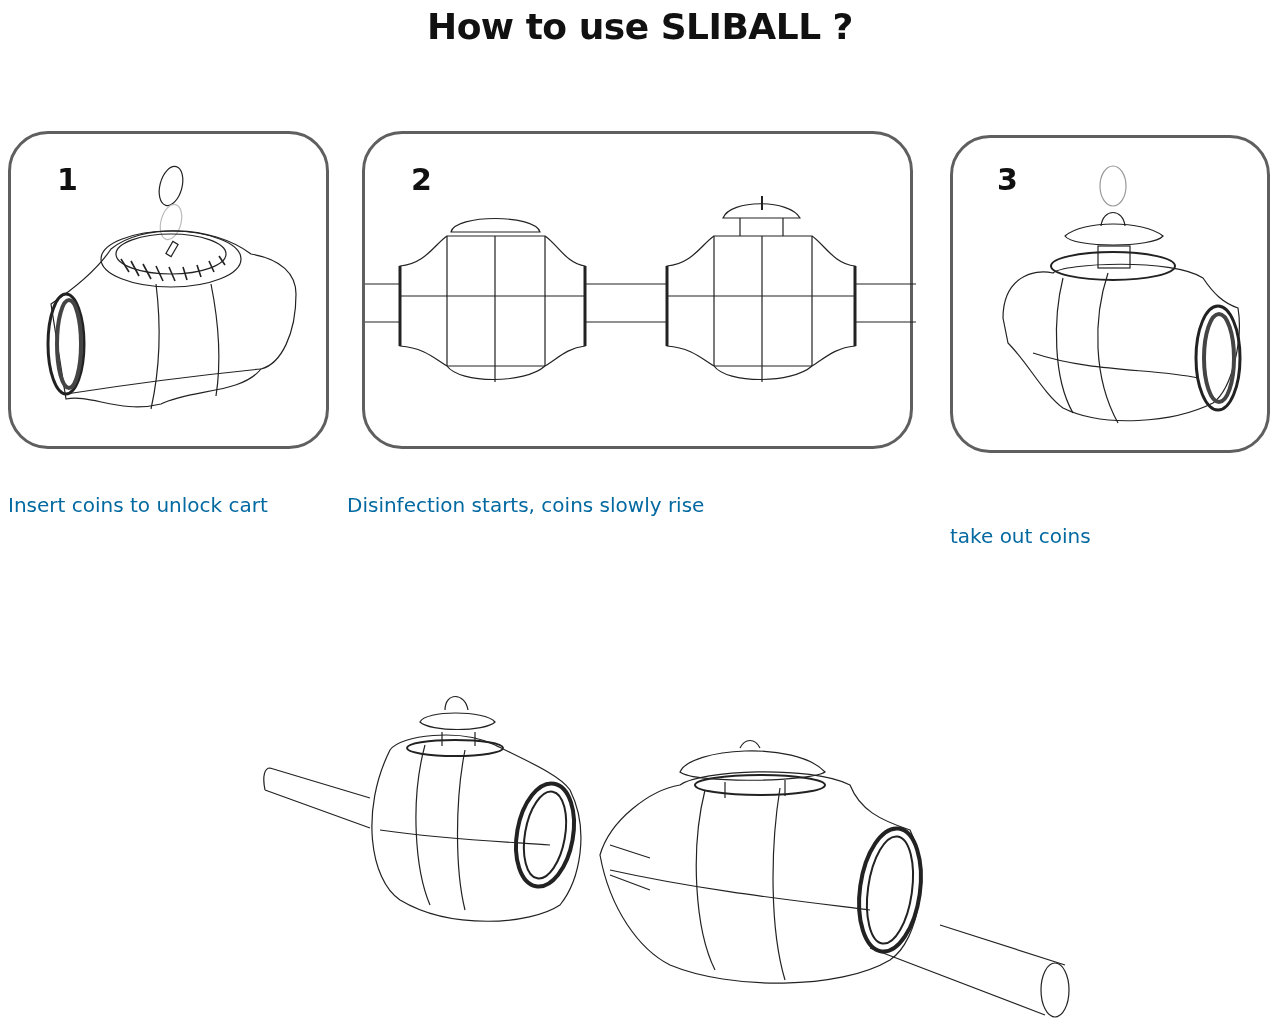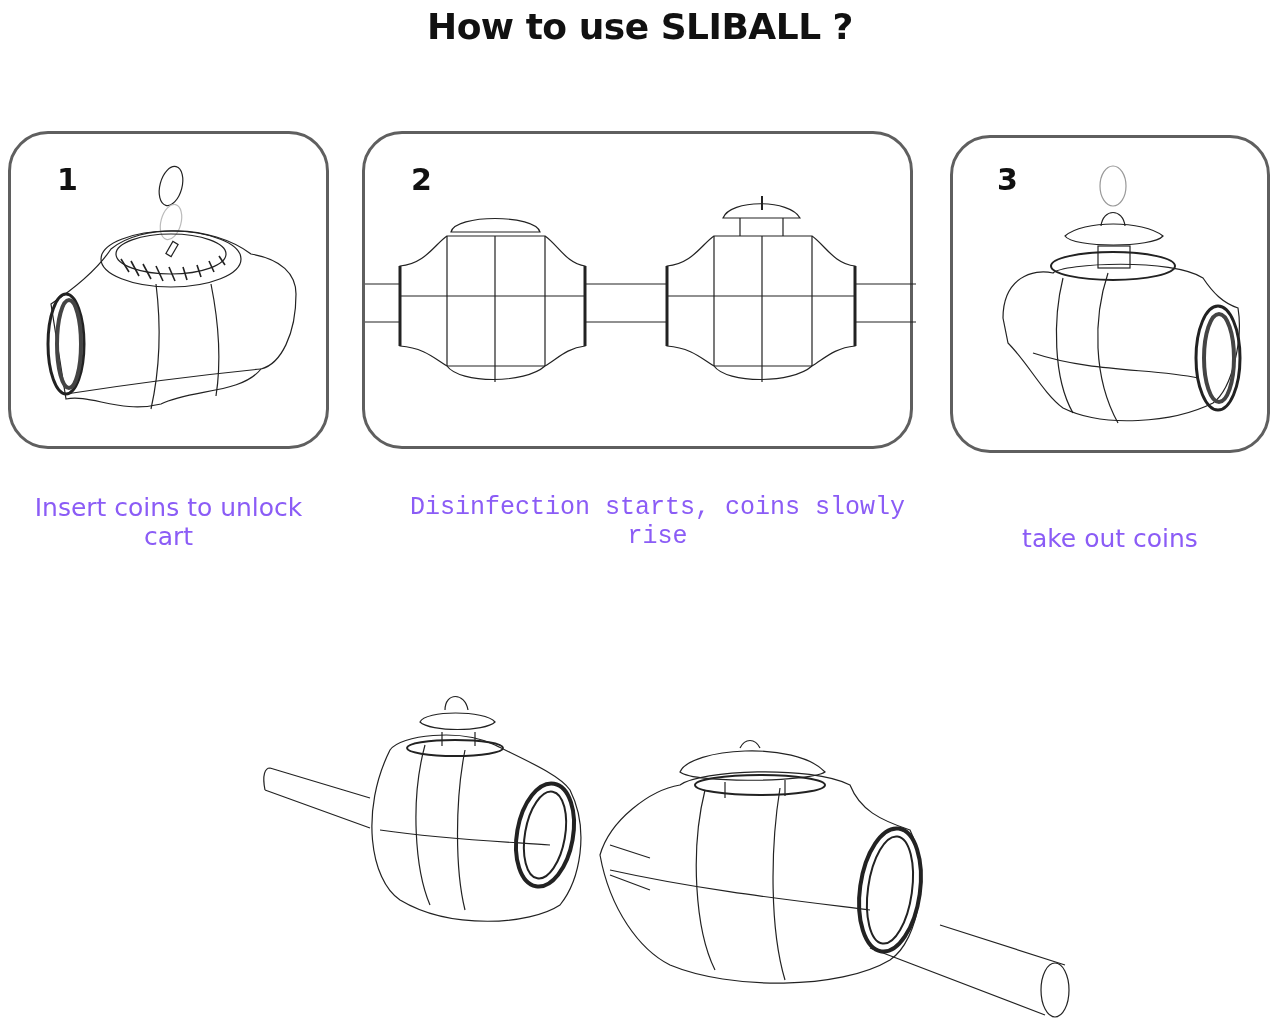--- a/index.html
+++ b/index.html
@@ -8,7 +8,7 @@
   .panel { position:absolute; border:3px solid #5f5f5f; border-radius:40px; box-sizing:border-box; background:#fff; }
   .panel svg { position:absolute; left:0; top:0; }
   .step-num { position:absolute; font-size:30px; font-weight:bold; color:#111; }
-  .caption { position:absolute; font-size:25px; color:#8b5cf6; text-align:center; }
+  .caption { position:absolute; font-size:20px; color:#0369a1; }
   .scene { position:absolute; left:250px; top:680px; }
 </style>
 </head>

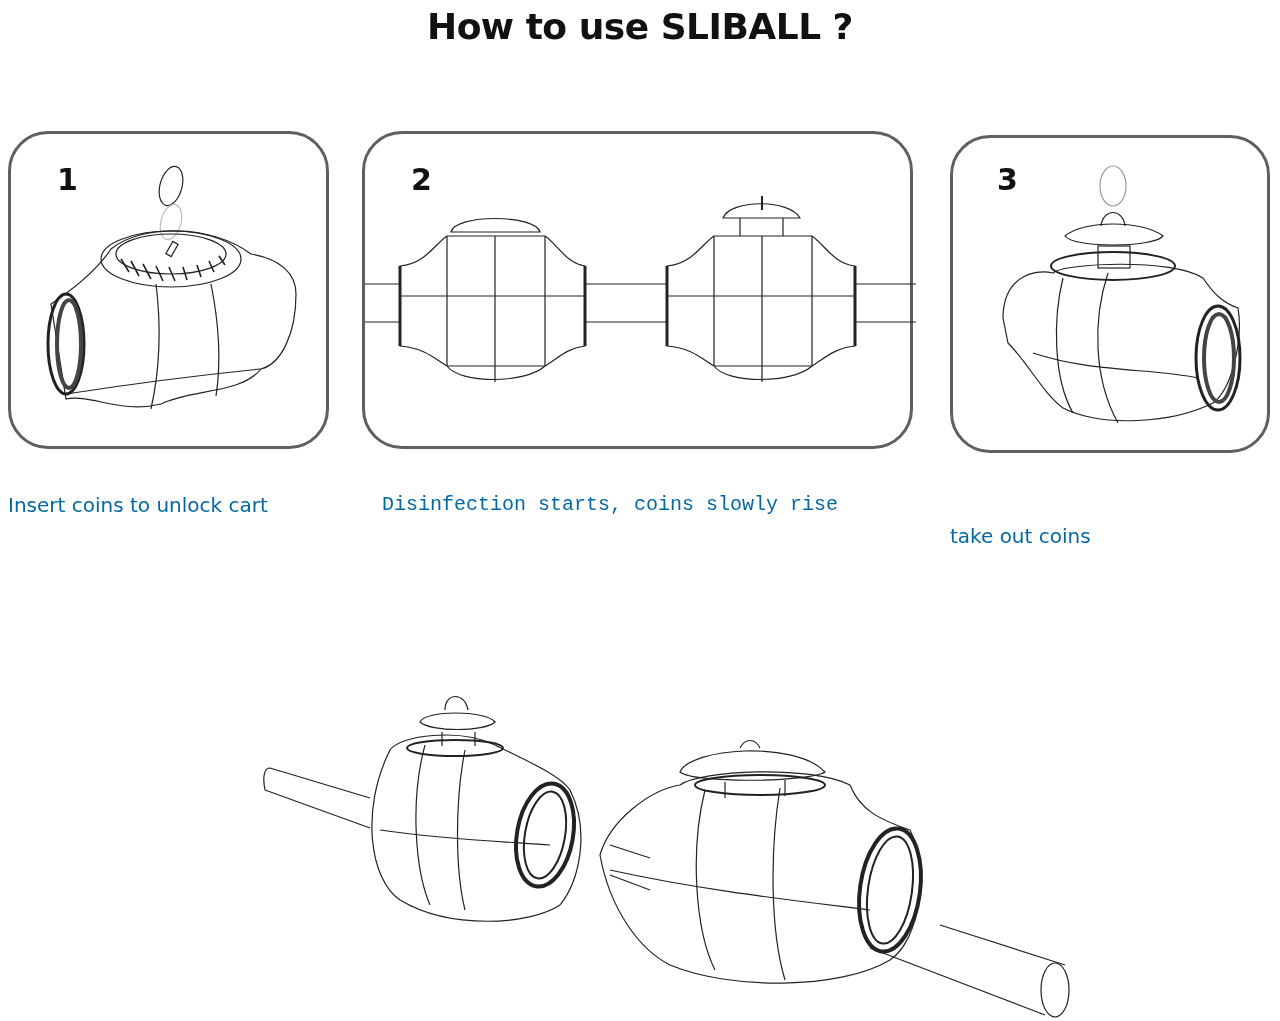--- a/index.html
+++ b/index.html
@@ -76,7 +76,7 @@
 </div>
 
 <div class="caption" style="left:8px;width:321px;top:493px;">Insert coins to unlock cart</div>
-<div class="caption" style="left:382px;width:551px;top:493px;font-family:Liberation Mono, monospace;">Disinfection starts, coins slowly rise</div>
+<div class="caption" style="left:347px;width:551px;top:493px;">Disinfection starts, coins slowly rise</div>
 <div class="caption" style="left:950px;width:320px;top:492px;margin-top:32px;">take out coins</div>
 
 <svg class="scene" width="840" height="340" viewBox="0 0 840 340" fill="none" stroke="#222" stroke-width="1.2">

